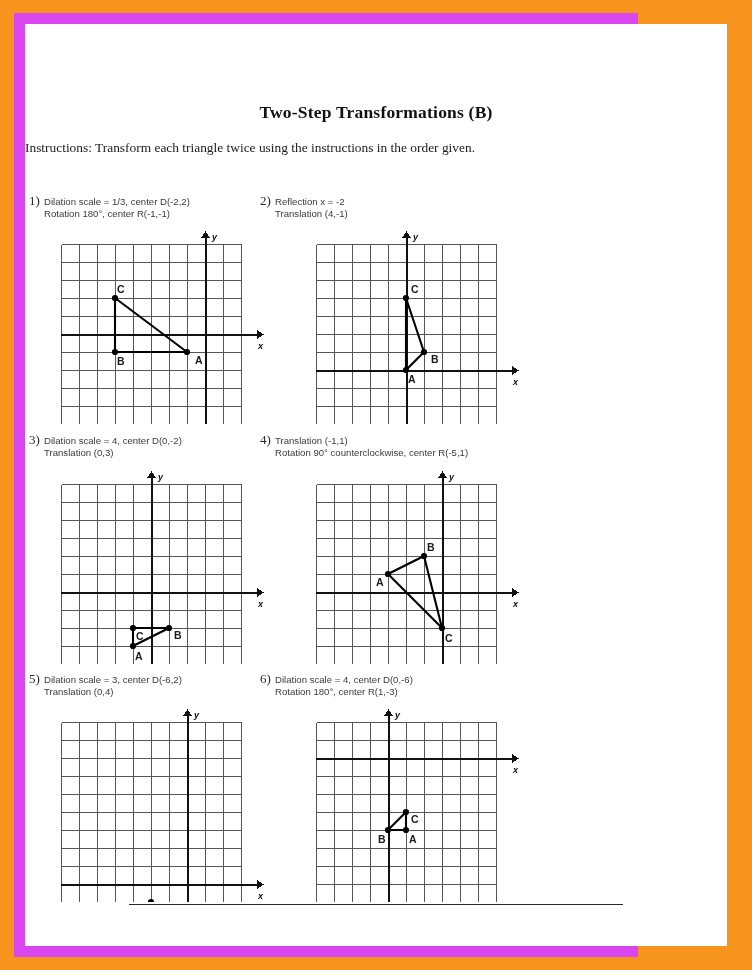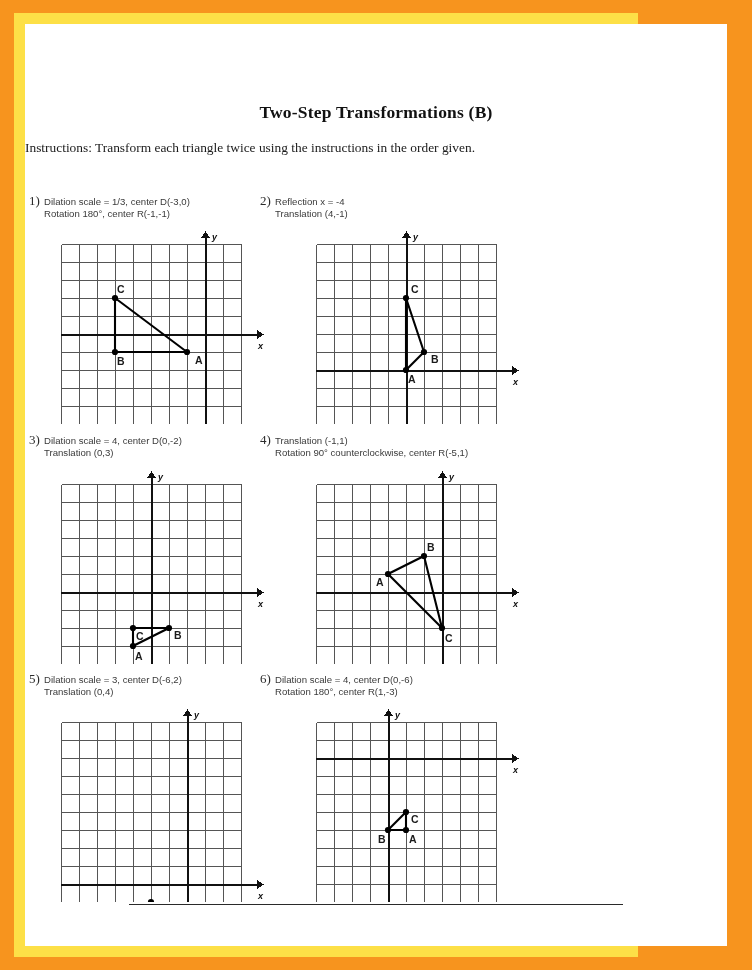--- a/index.html
+++ b/index.html
@@ -17,7 +17,7 @@
     position: absolute;
     left: 14px; top: 13px;
     width: 624px; height: 944px;
-    background: #fde047;
+    background: #d946ef;
   }
   #sheet {
     position: absolute;

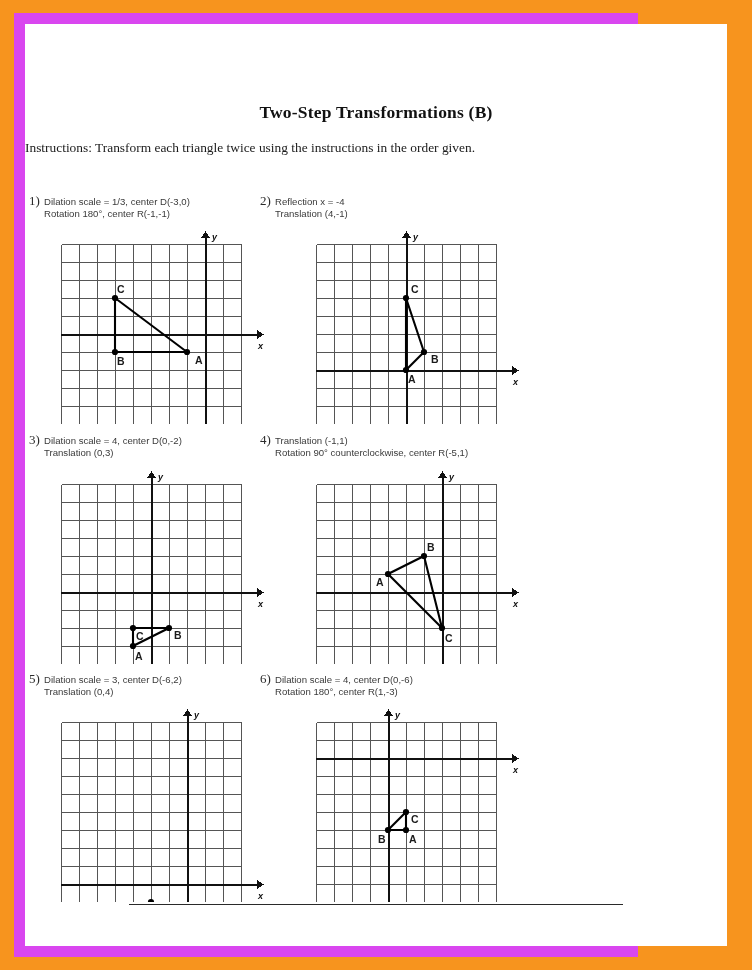--- a/index.html
+++ b/index.html
@@ -111,7 +111,7 @@
           <div class="prob-head">
             <span class="prob-num">1)</span>
             <div class="prob-steps">
-              <div>Dilation scale = 1/3, center D(-3,0)</div>
+              <div>Dilation scale = 1/3, center D(-2,2)</div>
               <div>Rotation 180°, center R(-1,-1)</div>
             </div>
           </div>

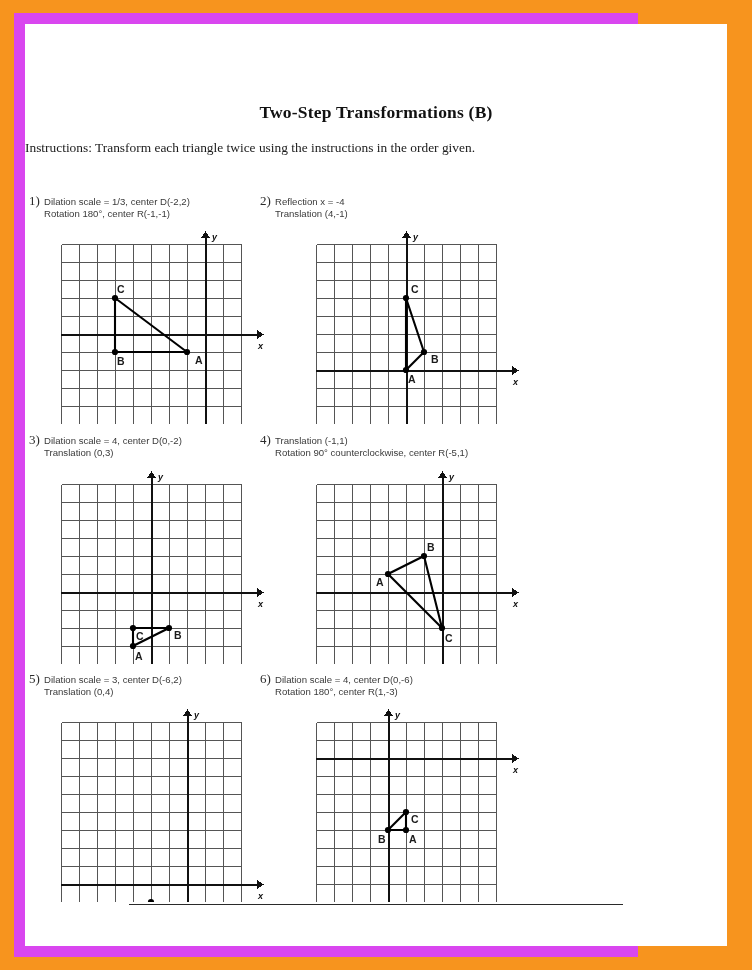--- a/index.html
+++ b/index.html
@@ -167,7 +167,7 @@
           <div class="prob-head">
             <span class="prob-num">2)</span>
             <div class="prob-steps">
-              <div>Reflection x = -4</div>
+              <div>Reflection x = -2</div>
               <div>Translation (4,-1)</div>
             </div>
           </div>

